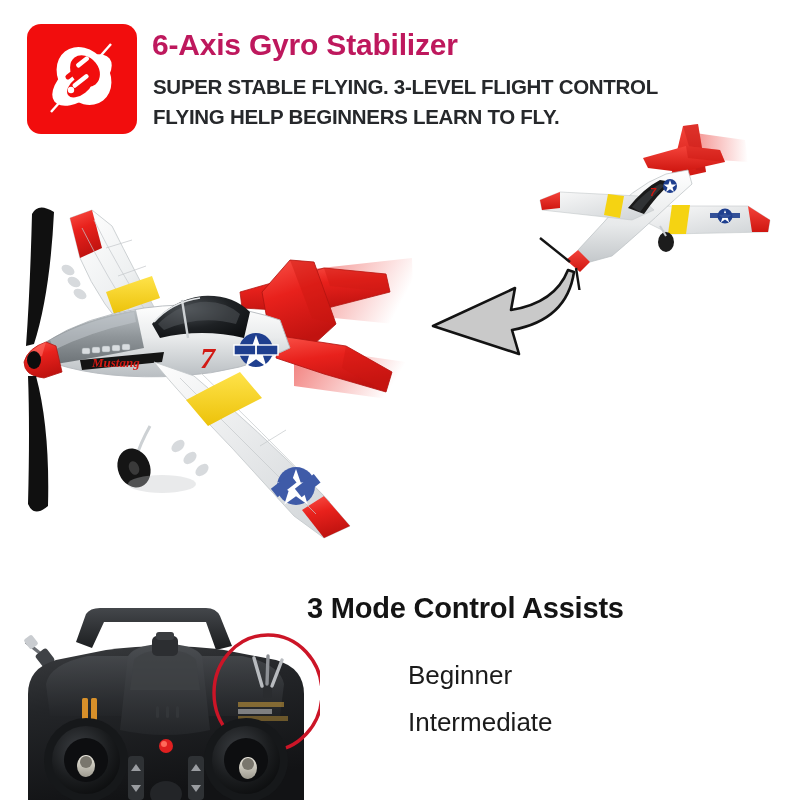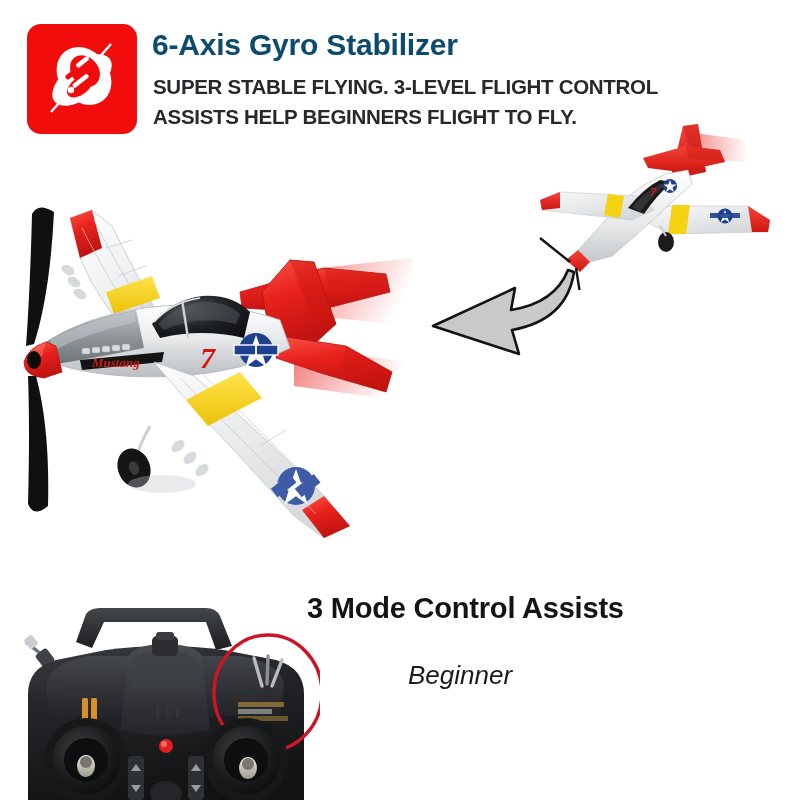--- a/index.html
+++ b/index.html
@@ -31,7 +31,7 @@
     font-size: 30px; font-weight: 700;
     letter-spacing: -0.2px;
     font-stretch: condensed;
-    color: #0c4a6e;
+    color: #be185d;
     white-space: nowrap;
   }
   .head-sub {

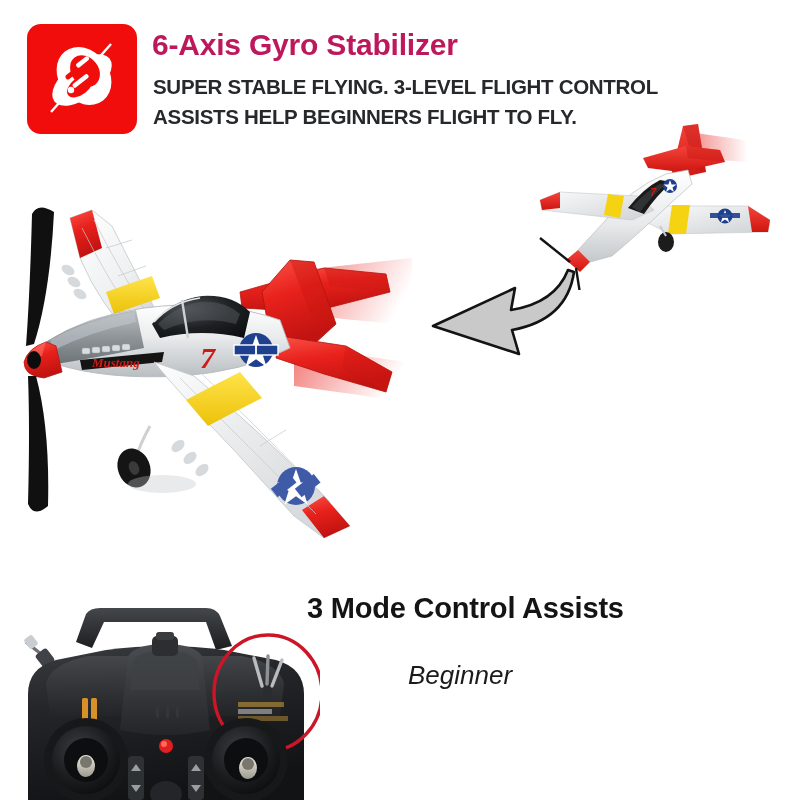--- a/index.html
+++ b/index.html
@@ -100,7 +100,7 @@
 
     <div class="head-sub">
       <div>SUPER STABLE FLYING. 3-LEVEL FLIGHT CONTROL</div>
-      <div>ASSISTS HELP BEGINNERS FLIGHT TO FLY.</div>
+      <div>FLYING HELP BEGINNERS LEARN TO FLY.</div>
     </div>
   </div>
 

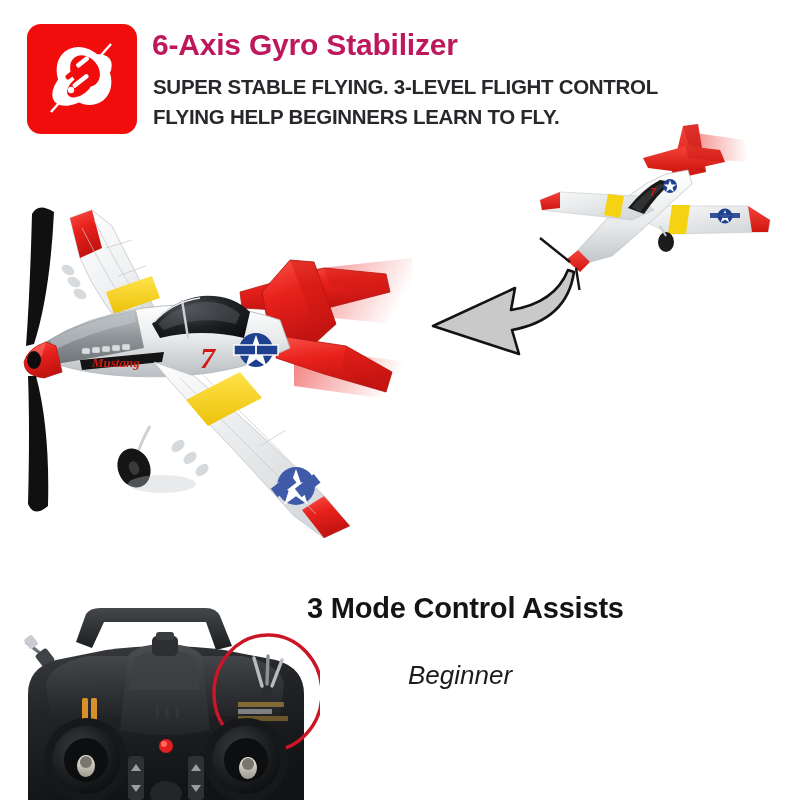--- a/index.html
+++ b/index.html
@@ -55,7 +55,7 @@
   }
   .mode-list {
     position: absolute; left: 408px; top: 652px;
-    font-size: 26px; font-style: italic; font-weight: 400;
+    font-size: 26px; font-weight: 400;
     line-height: 47px;
     color: #1b1b1b;
   }

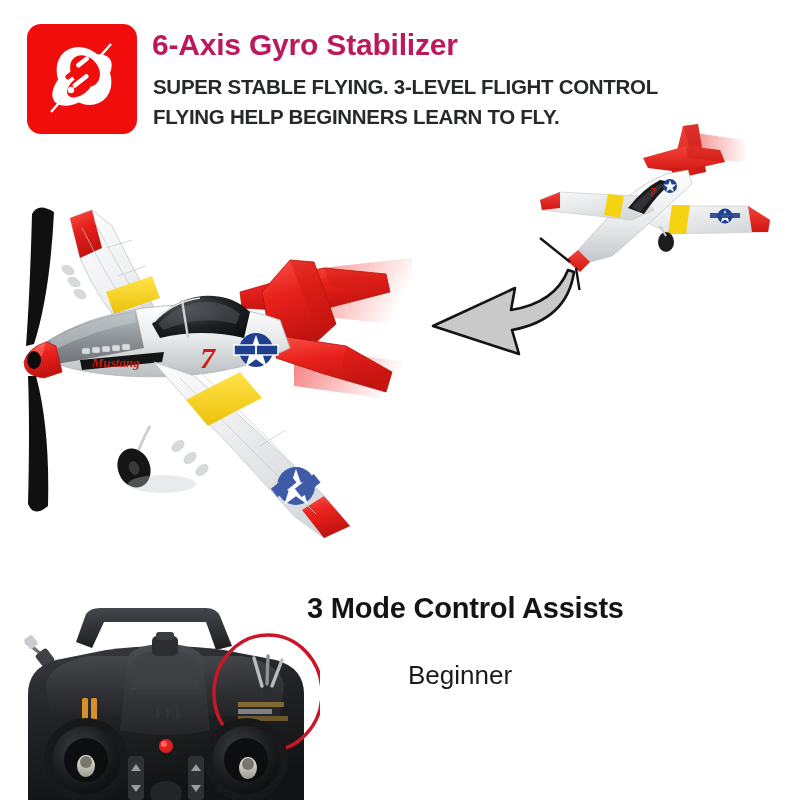--- a/index.html
+++ b/index.html
@@ -302,6 +302,7 @@
   <div class="mode-title">3 Mode Control Assists</div>
   <div class="mode-list">
     <div>Beginner</div>
+    <div>Intermediate</div>
   </div>
 
   <svg class="tx-svg" viewBox="0 0 310 202" xmlns="http://www.w3.org/2000/svg">

